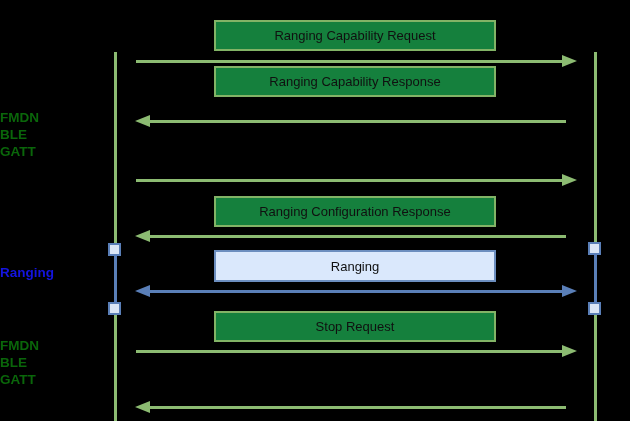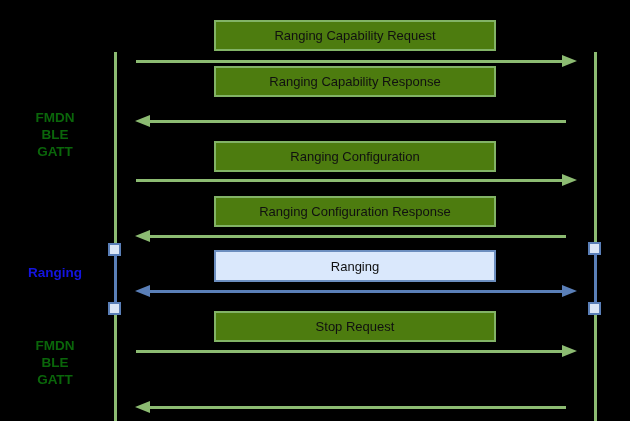--- a/index.html
+++ b/index.html
@@ -16,7 +16,7 @@
   .msg-box{position:absolute;left:214px;width:282px;height:31px;box-sizing:border-box;
     display:flex;align-items:center;justify-content:center;
     font-size:13px;color:#101010;}
-  .msg-box.green{background:#4d7c0f;border:2px solid #82b366;}
+  .msg-box.green{background:#15803d;border:2px solid #82b366;}
   .msg-box.blue{background:#dae8fc;border:2px solid #6c8ebf;height:32px;}
   
   .lifeline-seg{position:absolute;width:3px;}

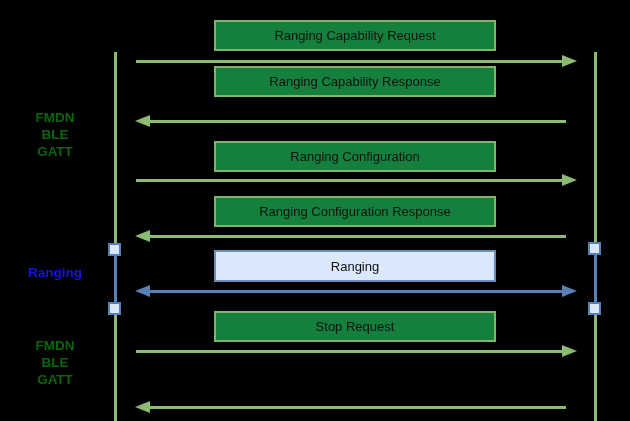--- a/index.html
+++ b/index.html
@@ -8,7 +8,7 @@
     font-family:"Liberation Sans", sans-serif;
   }
   
-  .side-label{position:absolute;left:0;width:110px;text-align:center;
+  .side-label{position:absolute;left:0;width:110px;text-align:left;
     font-weight:bold;font-size:13.5px;line-height:17px;}
   .side-label.green{color:#0a660a;}
   .side-label.blue{color:#1414e0;}

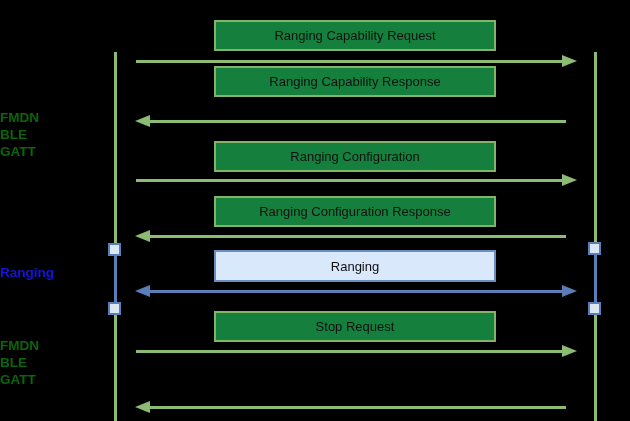--- a/index.html
+++ b/index.html
@@ -71,7 +71,6 @@
 
   <div class="msg-box green" style="top:20px;">Ranging Capability Request</div>
   <div class="msg-box green" style="top:66px;">Ranging Capability Response</div>
-  <div class="msg-box green" style="top:141px;">Ranging Configuration</div>
   <div class="msg-box green" style="top:196px;">Ranging Configuration Response</div>
   <div class="msg-box blue" style="top:250px;">Ranging</div>
   <div class="msg-box green" style="top:311px;">Stop Request</div>

